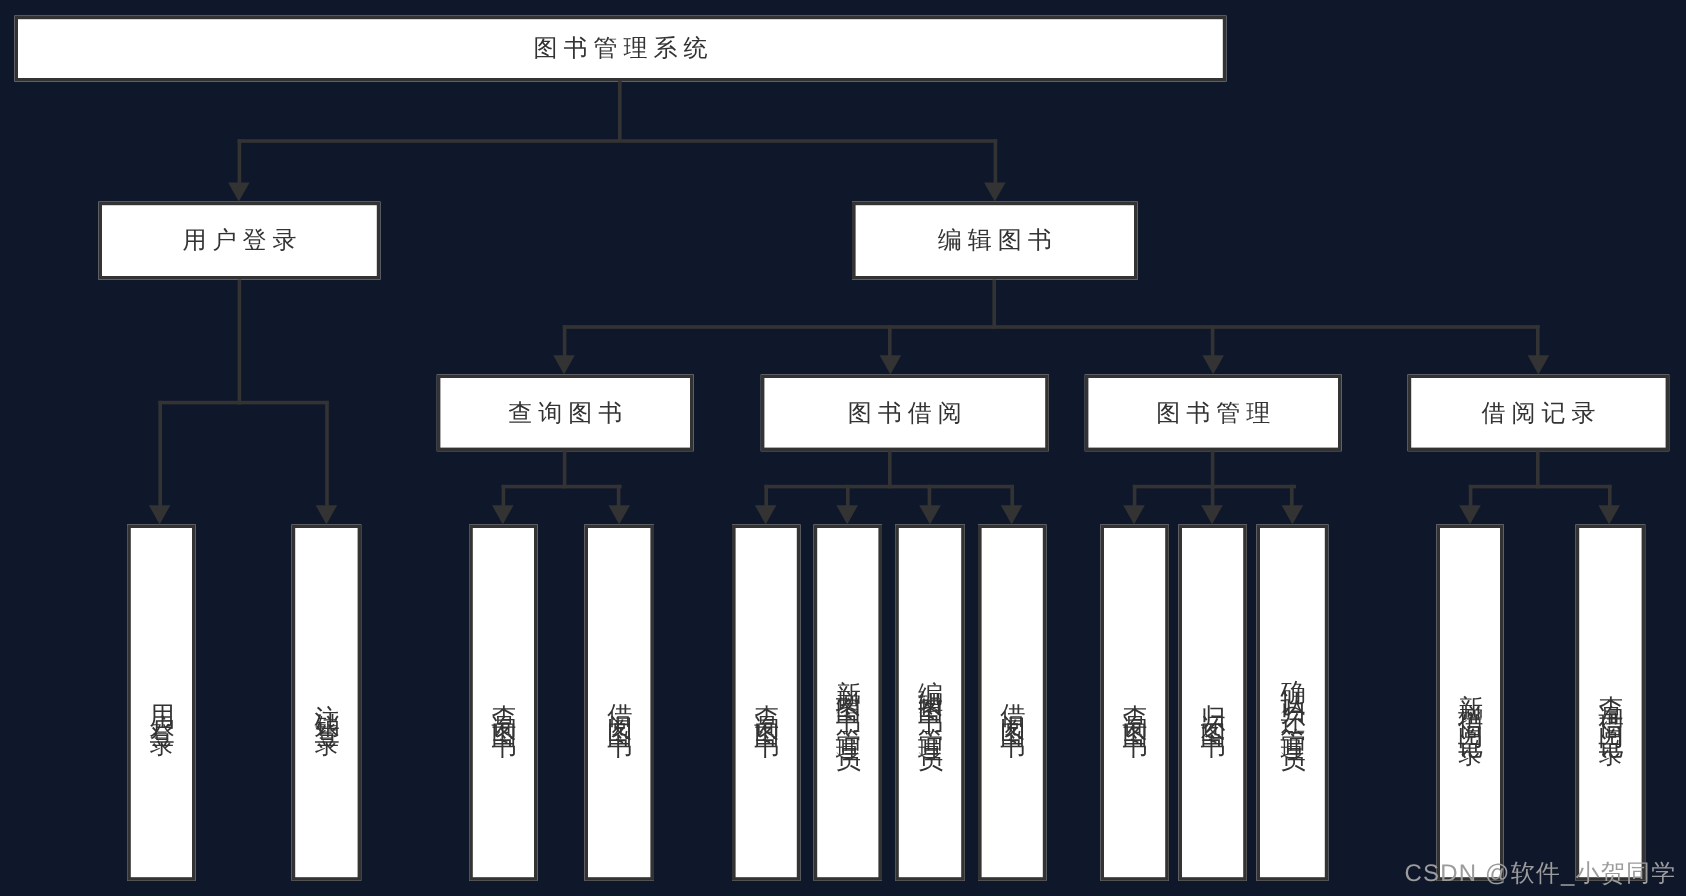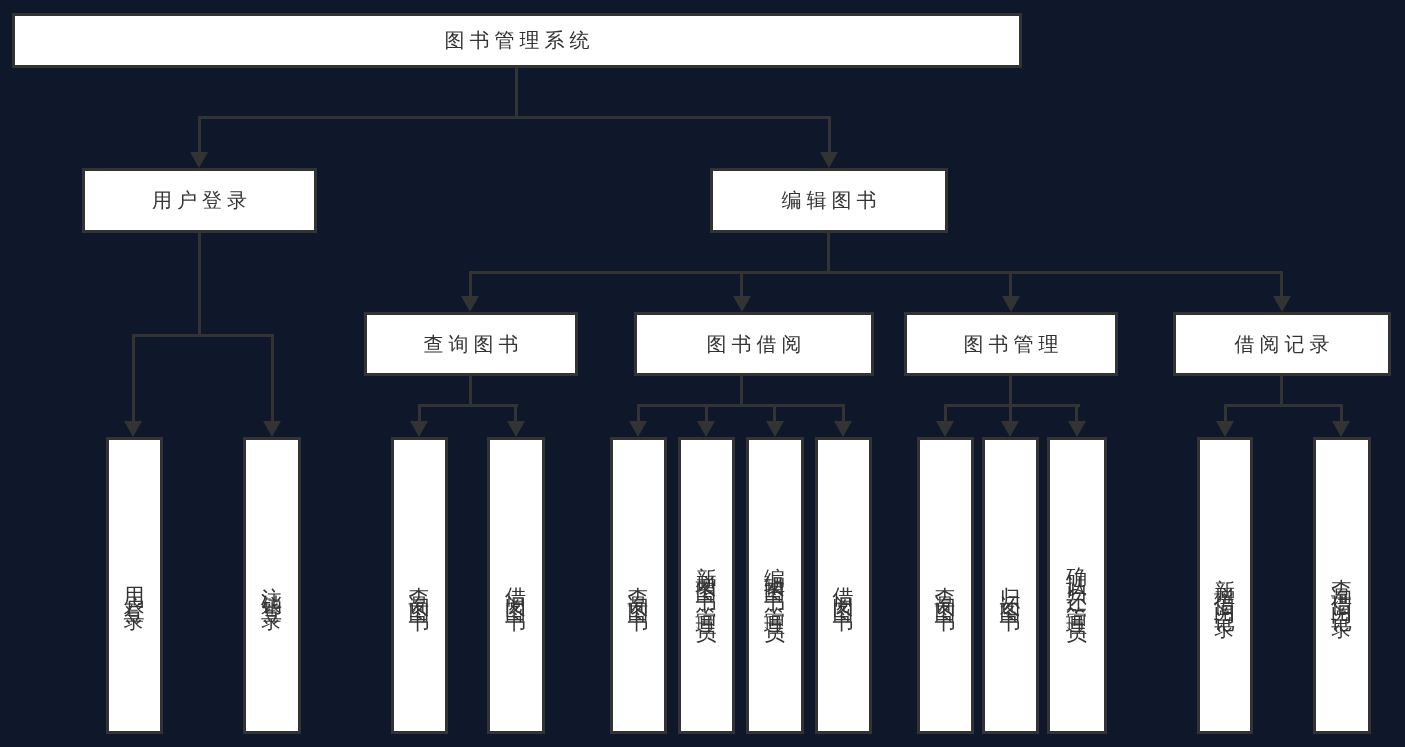--- a/index.html
+++ b/index.html
@@ -149,6 +149,7 @@
   <div class="vl" style="left:1340px;top:404px;height:19px"></div>
   <div class="ah" style="left:1332px;top:421px"></div>
 
+  <div class="watermark">CSDN @软件_小贺同学</div>
 
 </div>
 

